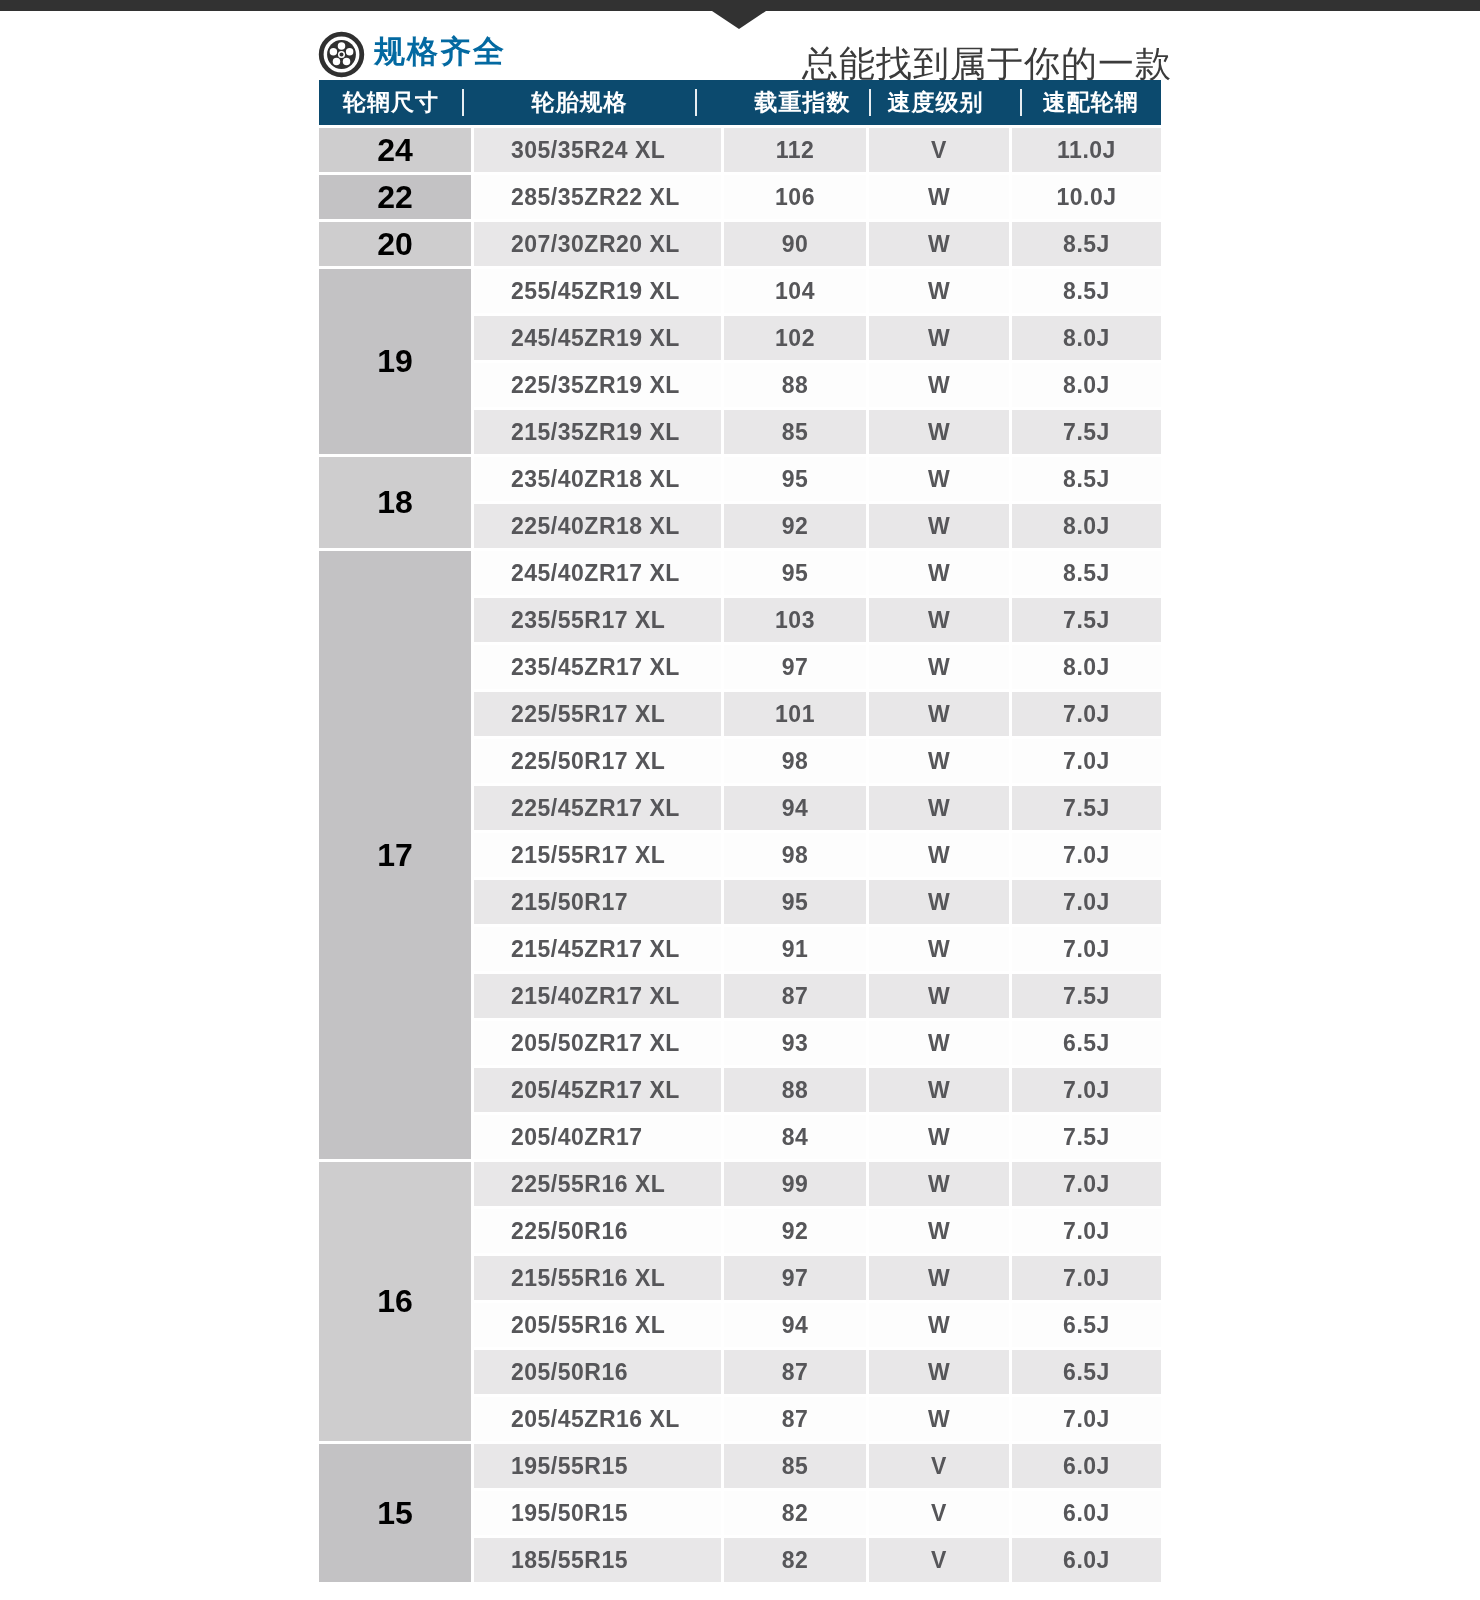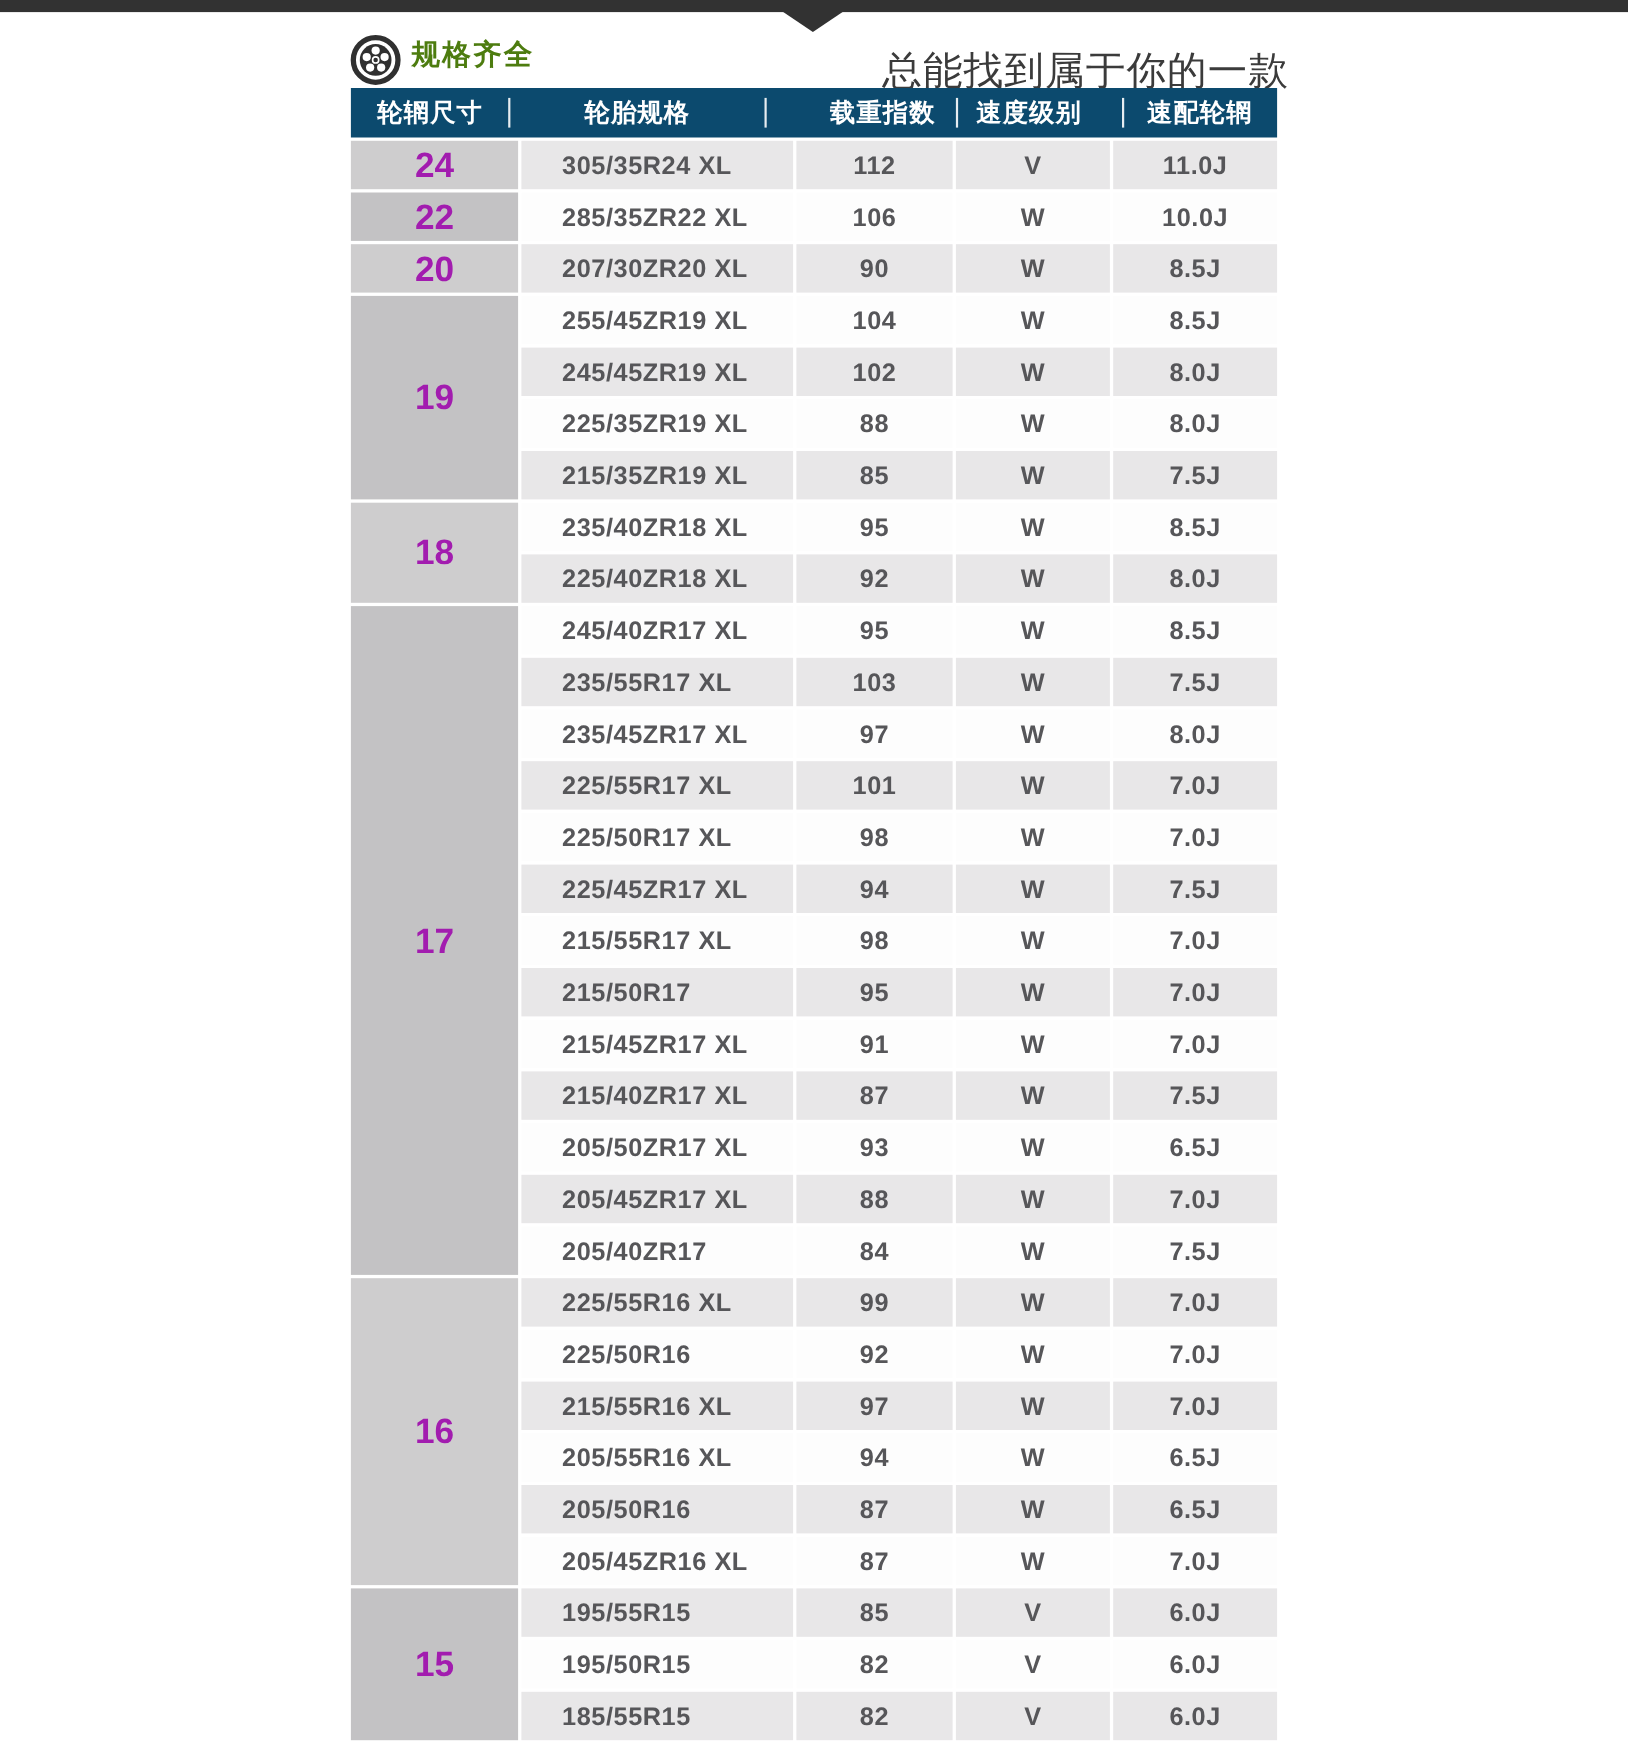--- a/index.html
+++ b/index.html
@@ -30,7 +30,7 @@
   .wheel-icon { position: absolute; left: 318px; top: 31px; width: 47px; height: 47px; }
   .page-title {
     position: absolute; left: 374px; top: 36px;
-    font-size: 26px; font-weight: 700; color: #4d7c0f;
+    font-size: 31px; font-weight: 700; color: #0369a1;
     letter-spacing: 2px; line-height: 1;
   }
   .tagline {

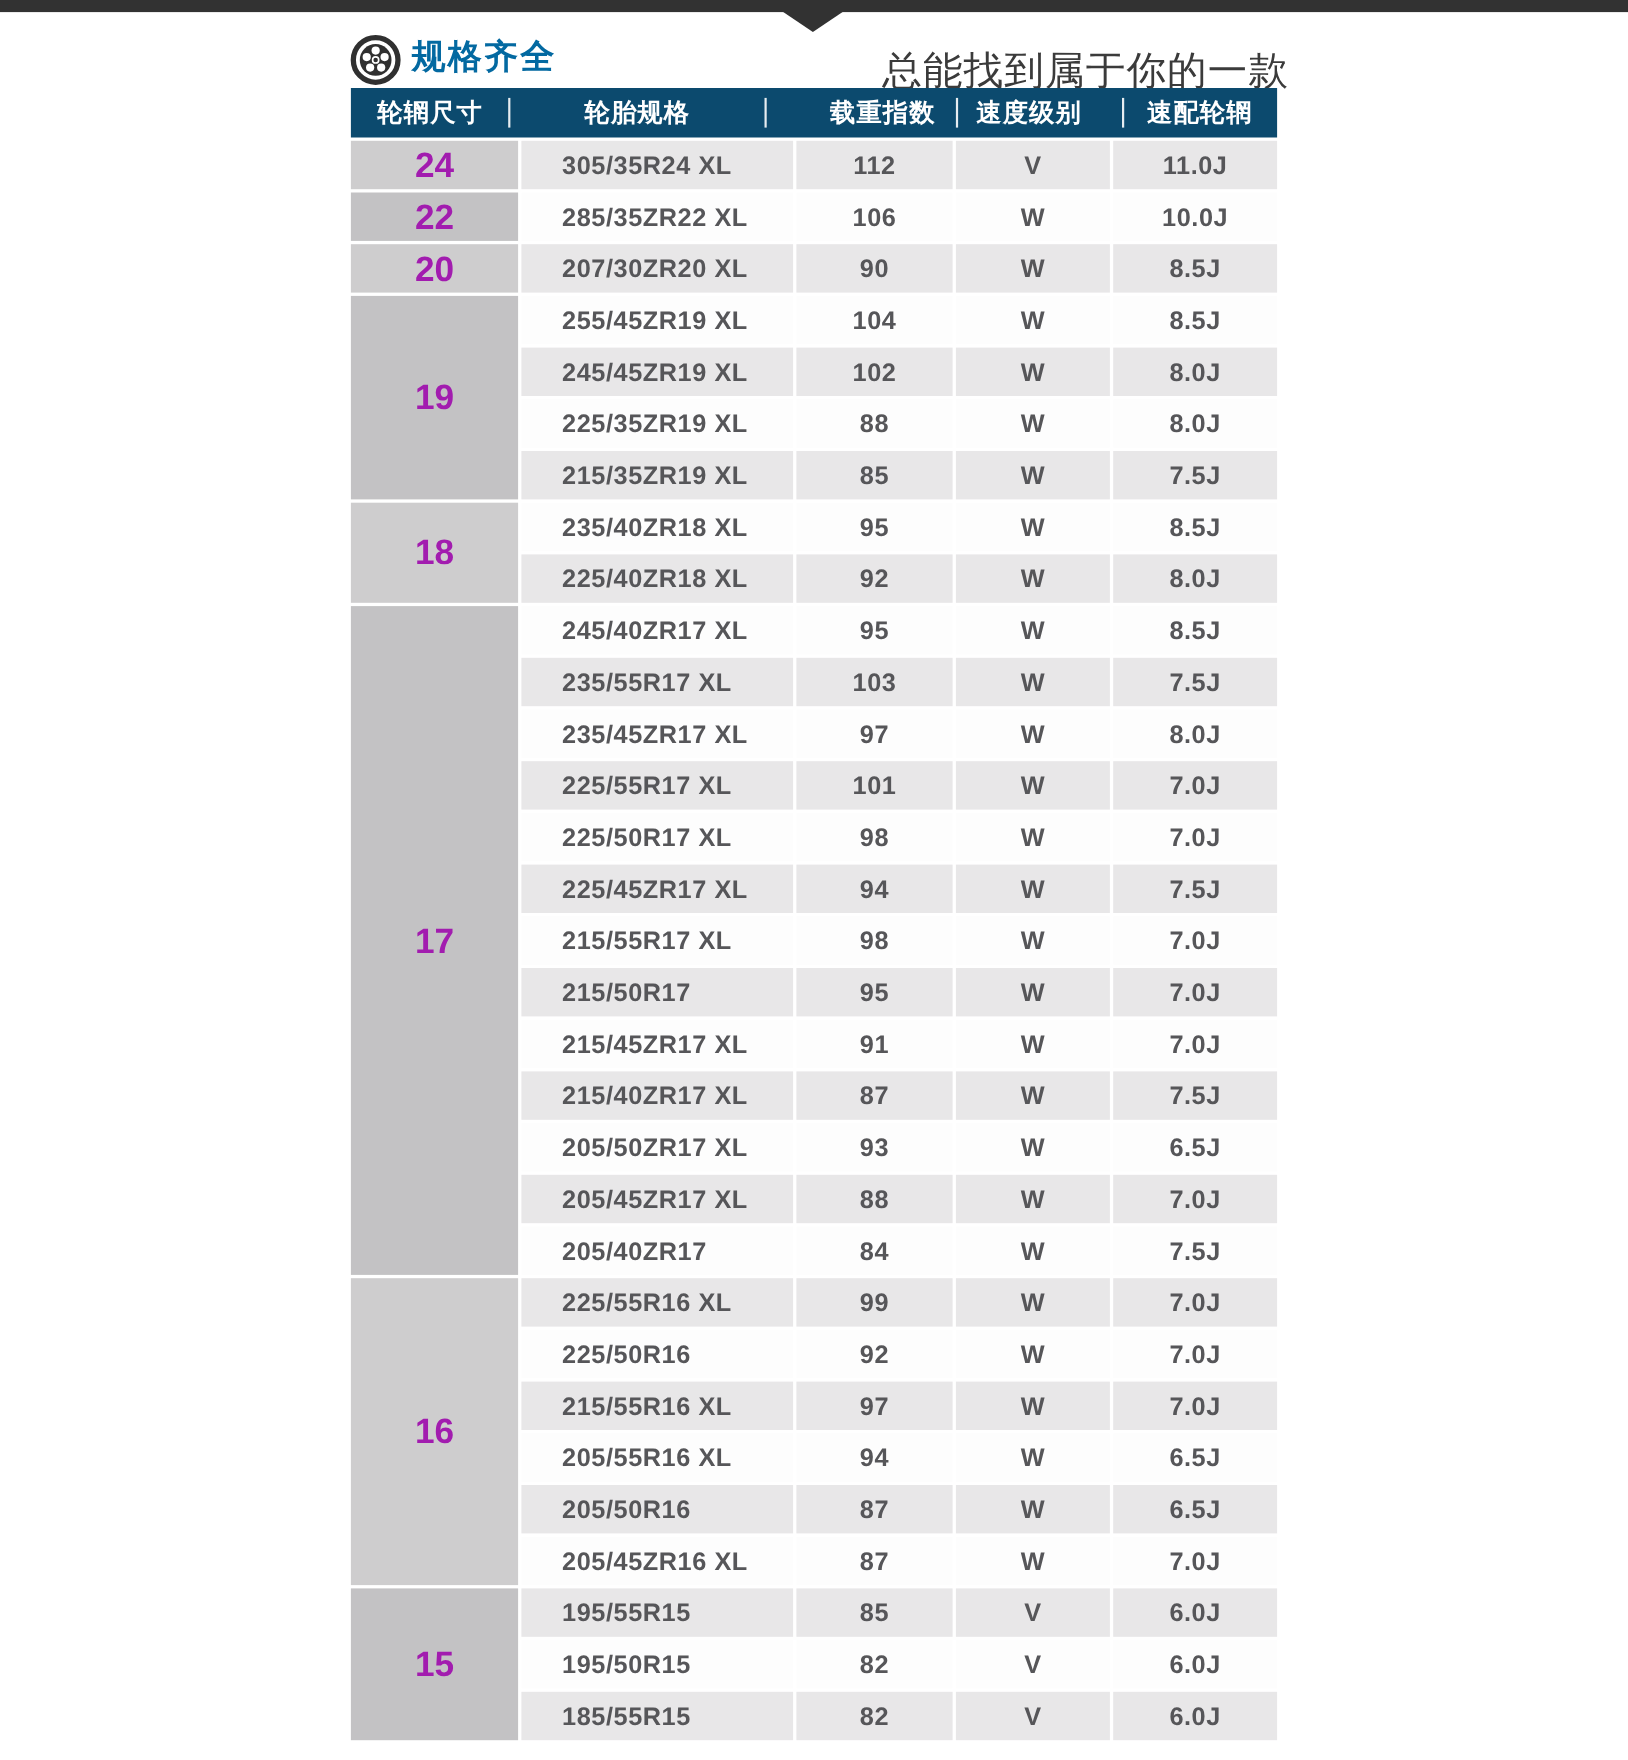--- a/index.html
+++ b/index.html
@@ -73,7 +73,7 @@
   }
   .rim-cell {
     display: flex; align-items: center; justify-content: center;
-    font-size: 32px; font-weight: 600; color: #a21caf;
+    font-size: 32px; font-weight: 600; color: #000000;
   }
   .rim-light { background: #cecdce; }
   .rim-dark  { background: #c3c2c4; }

